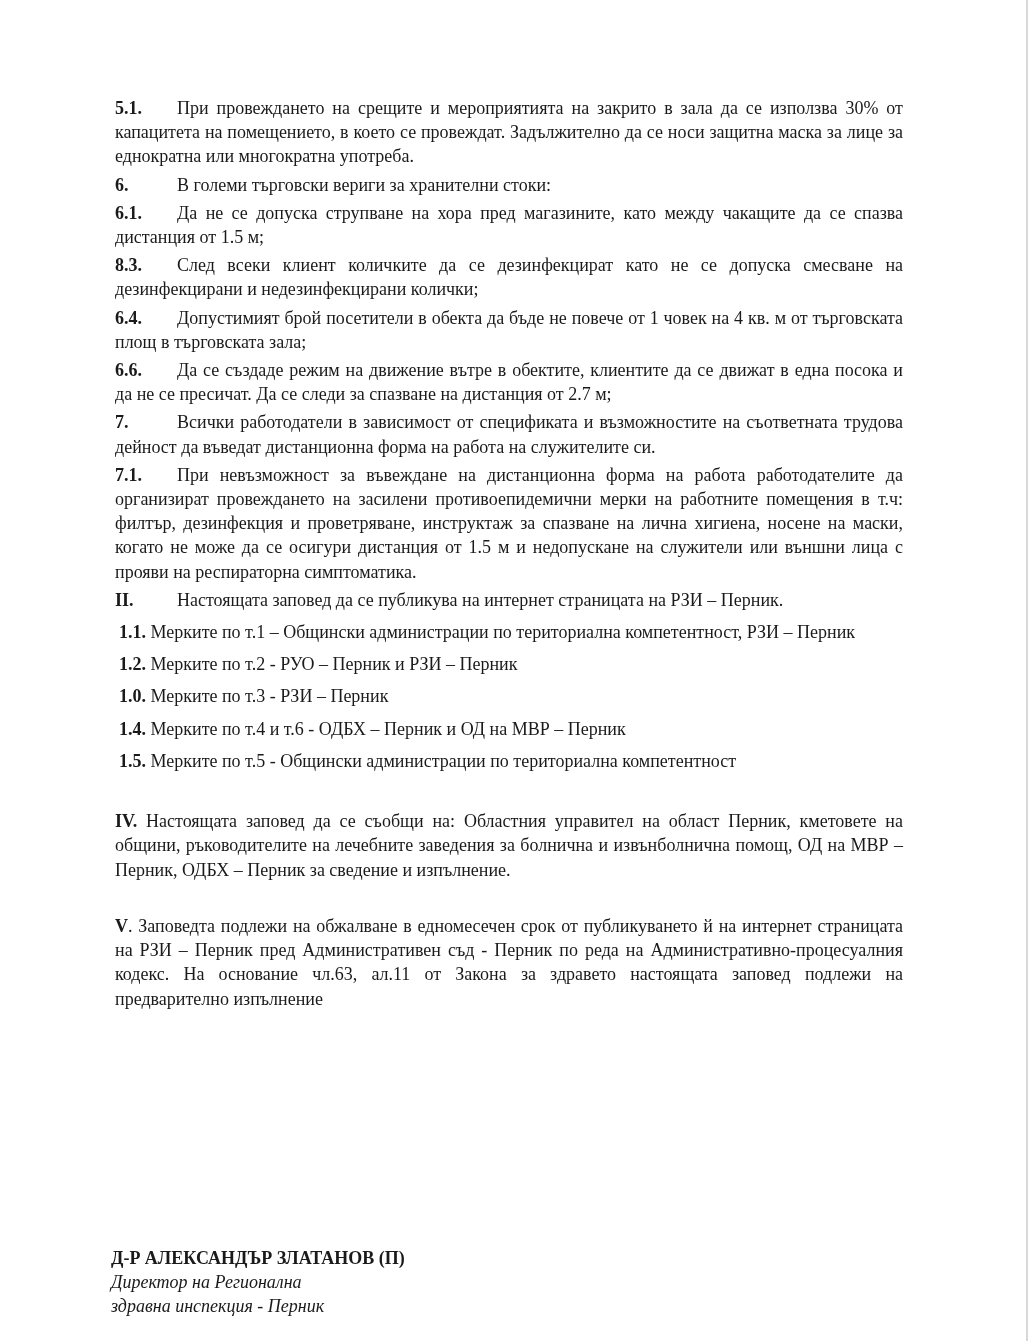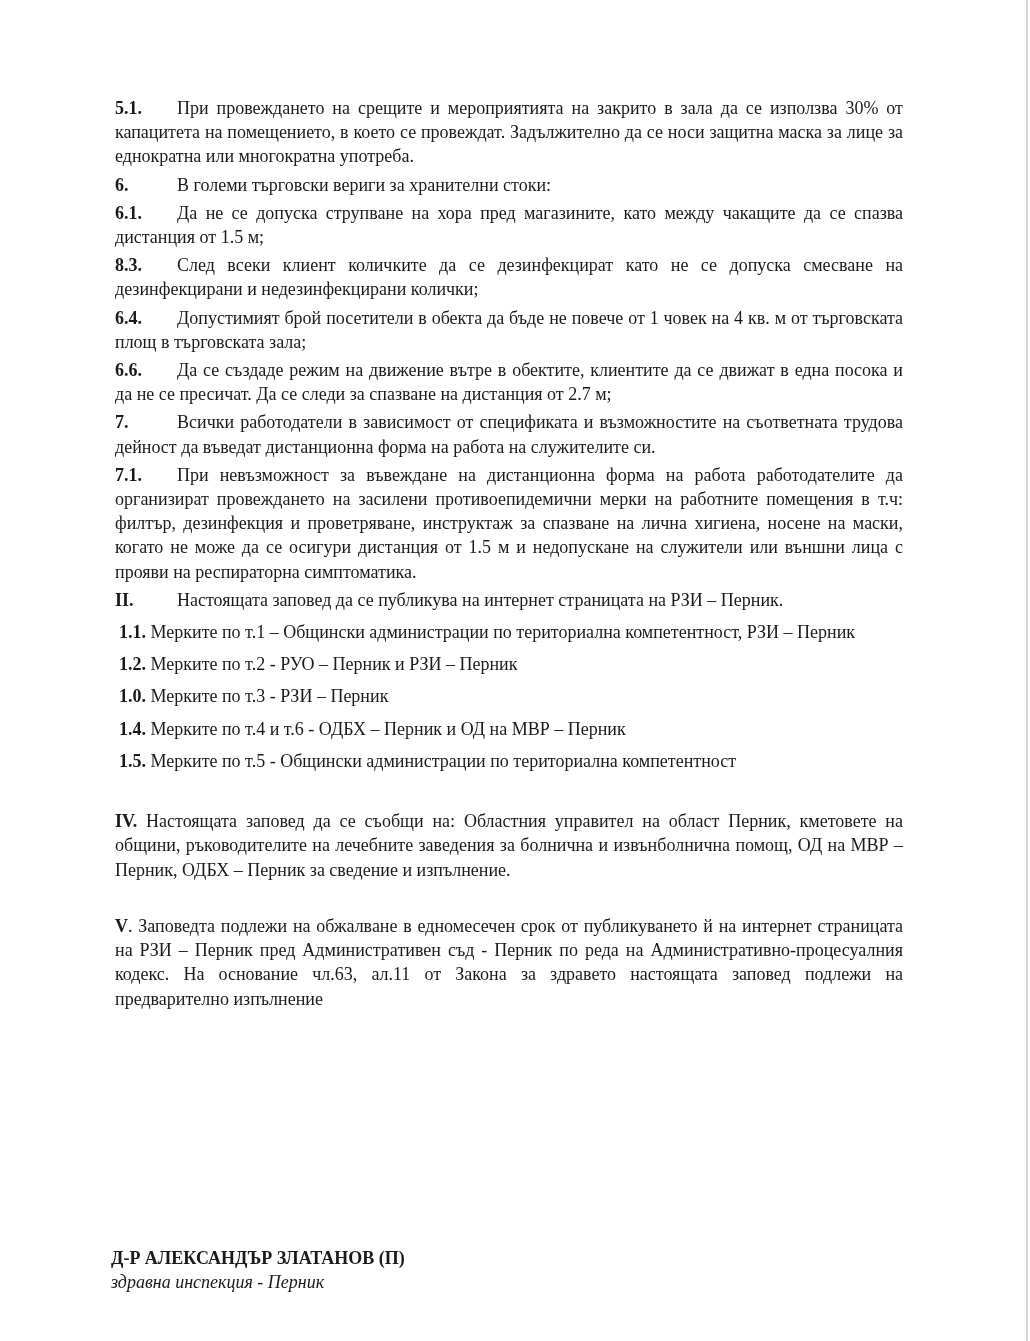--- a/index.html
+++ b/index.html
@@ -120,6 +120,7 @@
 
   <div class="sig">
     <p class="sig-name">Д-Р АЛЕКСАНДЪР ЗЛАТАНОВ (П)</p>
+    <p class="sig-title">Директор на Регионална</p>
     <p class="sig-title">здравна инспекция - Перник</p>
   </div>
 </div>

